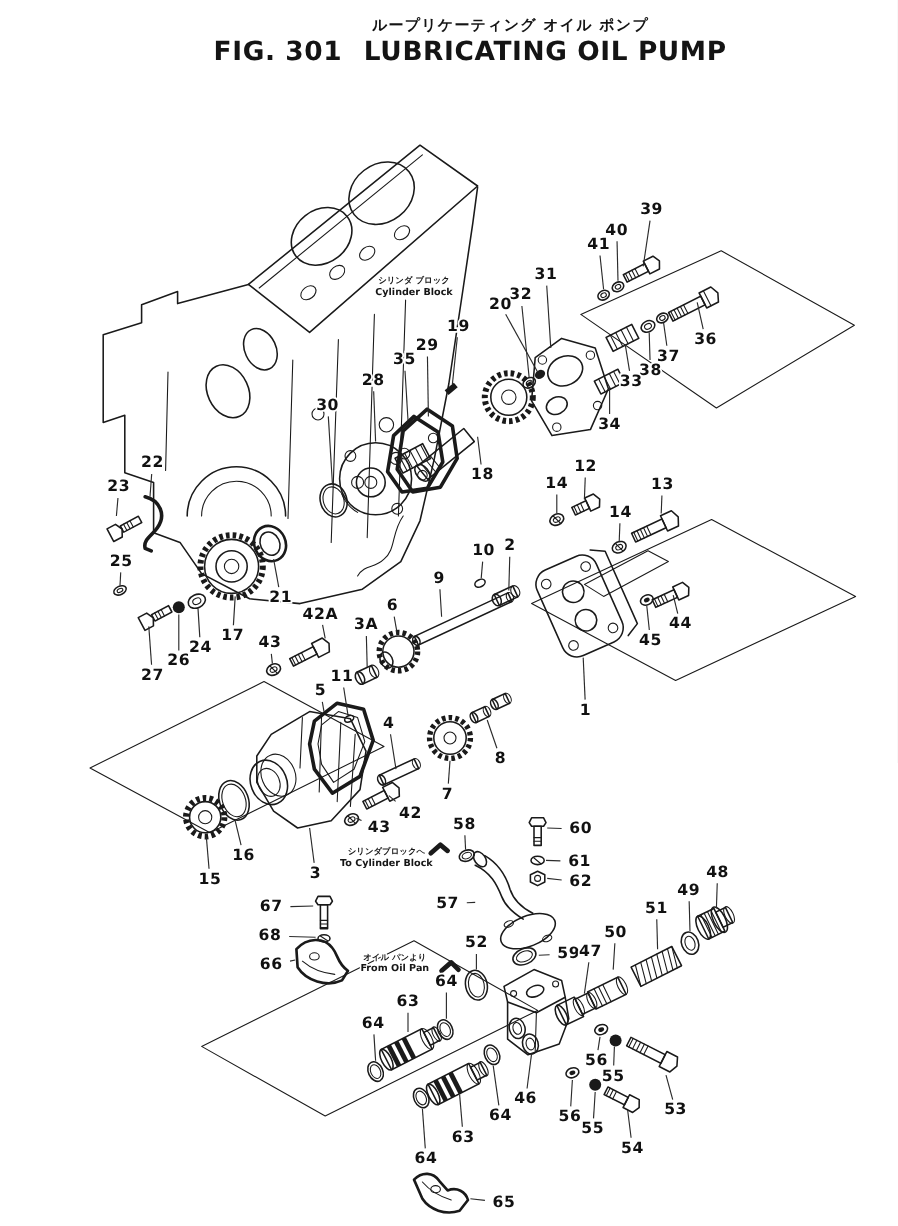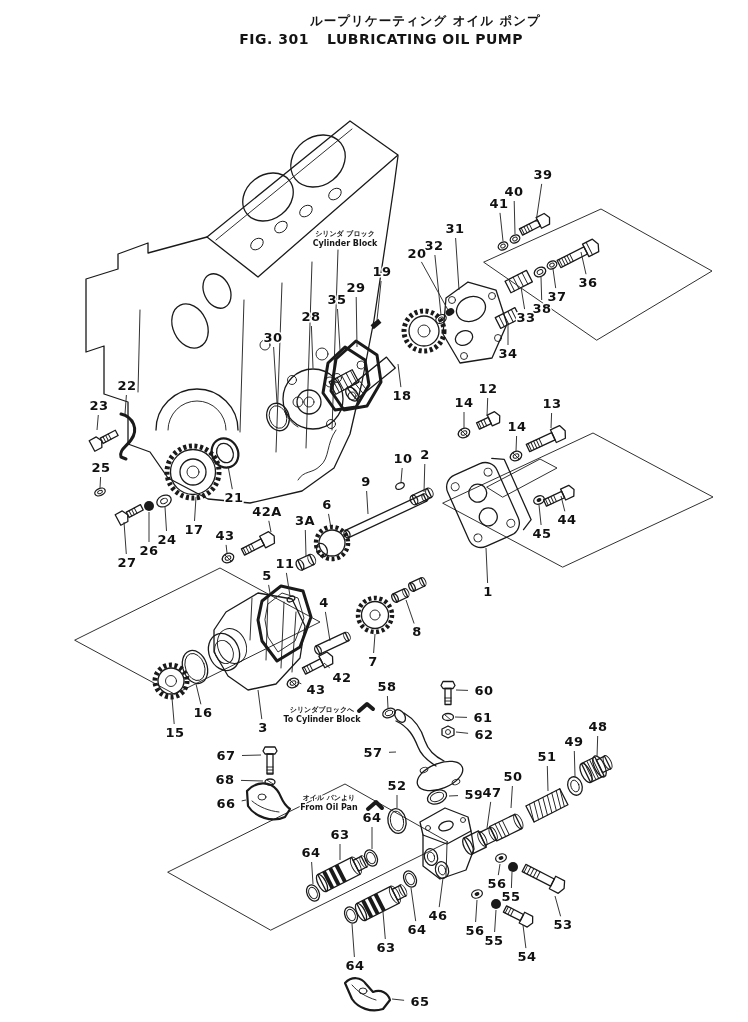--- a/index.html
+++ b/index.html
@@ -7,8 +7,8 @@
         font-family:"DejaVu Sans",sans-serif;color:#141414;}
   .title-jp{position:absolute;top:13px;left:310px;width:220px;text-align:center;
             font-size:12.5px;font-weight:bold;letter-spacing:1px;white-space:nowrap;}
-  .title-en{position:absolute;top:31px;left:178px;width:345px;text-align:right;
-            font-size:14px;font-weight:bold;letter-spacing:0.5px;white-space:nowrap;}
+  .title-en{position:absolute;top:31px;left:178px;width:345px;text-align:center;
+            font-size:22px;font-weight:bold;letter-spacing:0.5px;white-space:nowrap;}
   .title-en .fig{margin-right:18px;}
   svg{position:absolute;top:0;left:0;}
   .ln{fill:none;stroke:#1a1a1a;stroke-width:1.3;stroke-linecap:round;stroke-linejoin:round;}

